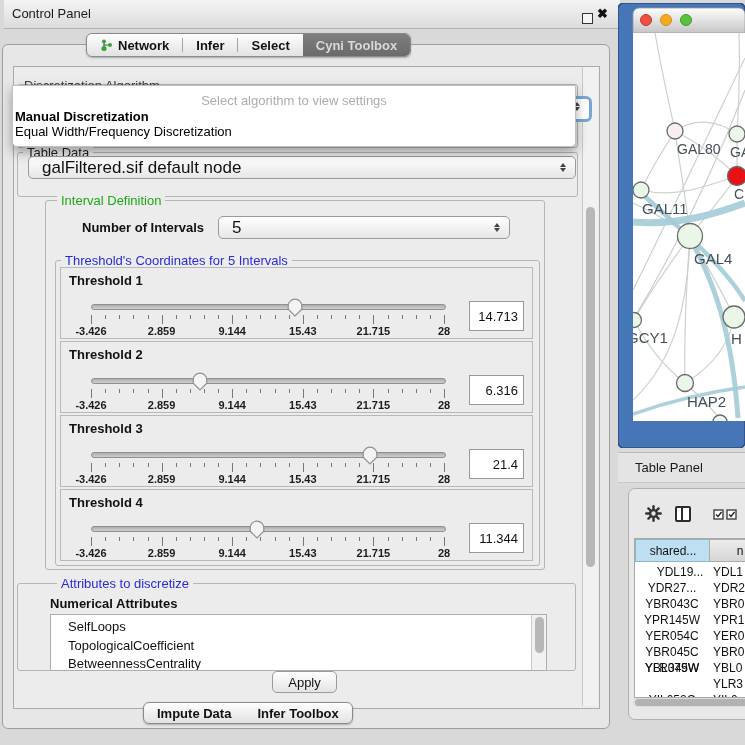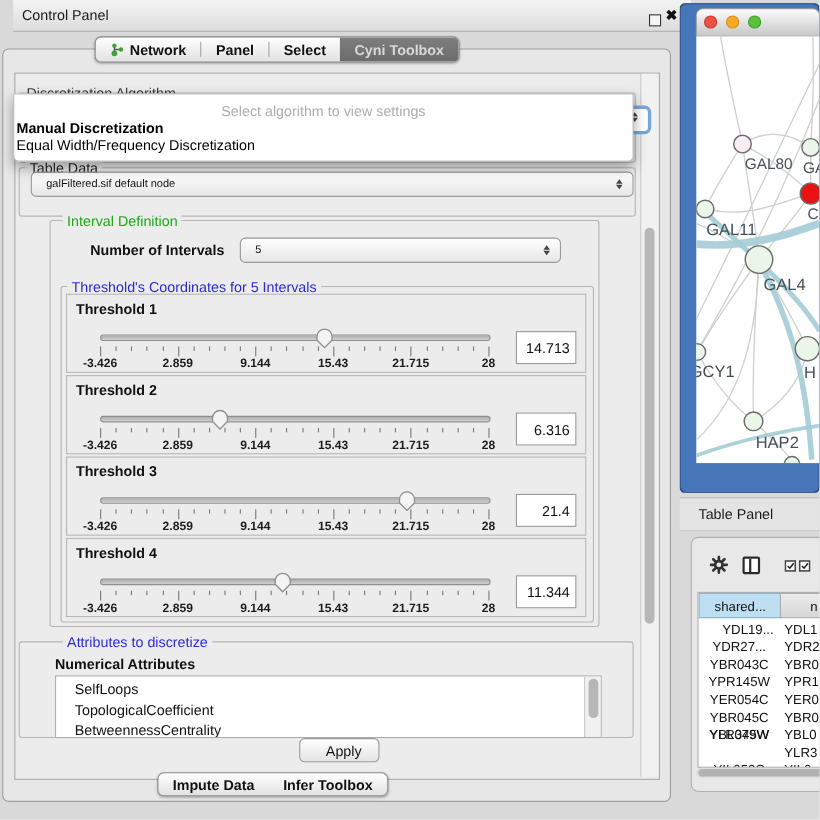--- a/index.html
+++ b/index.html
@@ -6,7 +6,7 @@
   body{width:745px;height:745px;overflow:hidden;position:relative;background:#d9d9d9;
        font-family:"Liberation Sans", sans-serif; -webkit-font-smoothing:antialiased;}
   .abs{position:absolute;}
-  .titlebar{left:12px;top:0;width:616px;height:28px;background:linear-gradient(#f4f4f4,#dcdcdc);
+  .titlebar{left:4px;top:0;width:616px;height:28px;background:linear-gradient(#f4f4f4,#dcdcdc);
             border-bottom:1px solid #b0b0b0;}
   .titlebar .ttl{position:absolute;left:8px;top:6px;font-size:13px;color:#1a1a1a;}
   .float-ic{position:absolute;left:578px;top:13px;width:9px;height:9px;border:1.5px solid #333;background:#f5f5f5;}

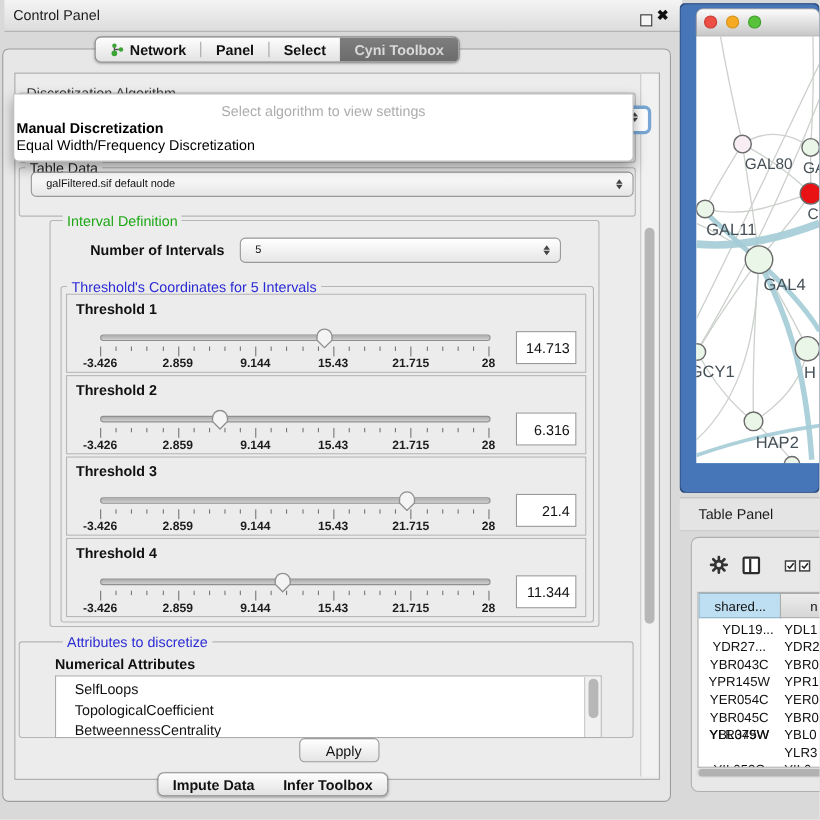--- a/index.html
+++ b/index.html
@@ -77,7 +77,7 @@
     </div>
     <span class="segsep"></span>
     <div class="seg">
-      <span>Panel</span>
+      <span>Infer</span>
     </div>
     <span class="segsep"></span>
     <div class="seg">

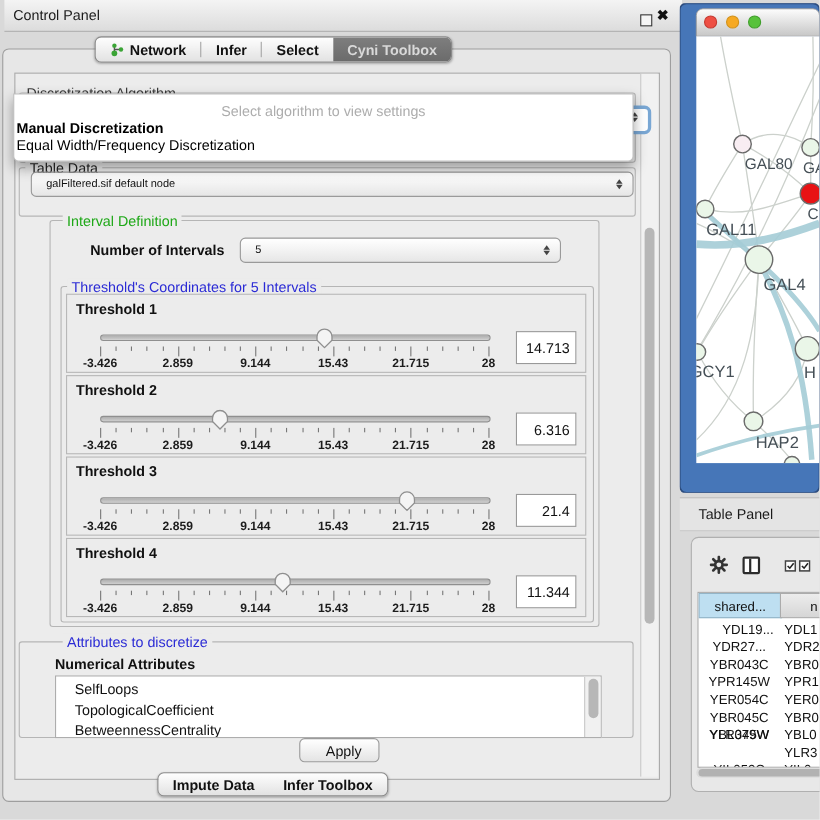--- a/index.html
+++ b/index.html
@@ -23,7 +23,7 @@
   .groupbox{border:1px solid #b5b5b5;border-radius:3px;background:transparent;}
   .glabel{position:absolute;font-size:13px;background:#ececec;padding:0 4px;white-space:nowrap;}
   .combo{display:flex;align-items:center;background:linear-gradient(#ffffff,#f0f0f0 60%,#e6e6e6);
-         border:1px solid #9a9a9a;border-radius:5px;font-size:10px;color:#111;}
+         border:1px solid #9a9a9a;border-radius:5px;font-size:17px;color:#111;}
   .combo .cv{padding-left:13px;}
   .spin{margin-left:auto;margin-right:9px;display:flex;flex-direction:column;gap:1px;}
   .spin i{width:0;height:0;border-left:3.5px solid transparent;border-right:3.5px solid transparent;display:block;}

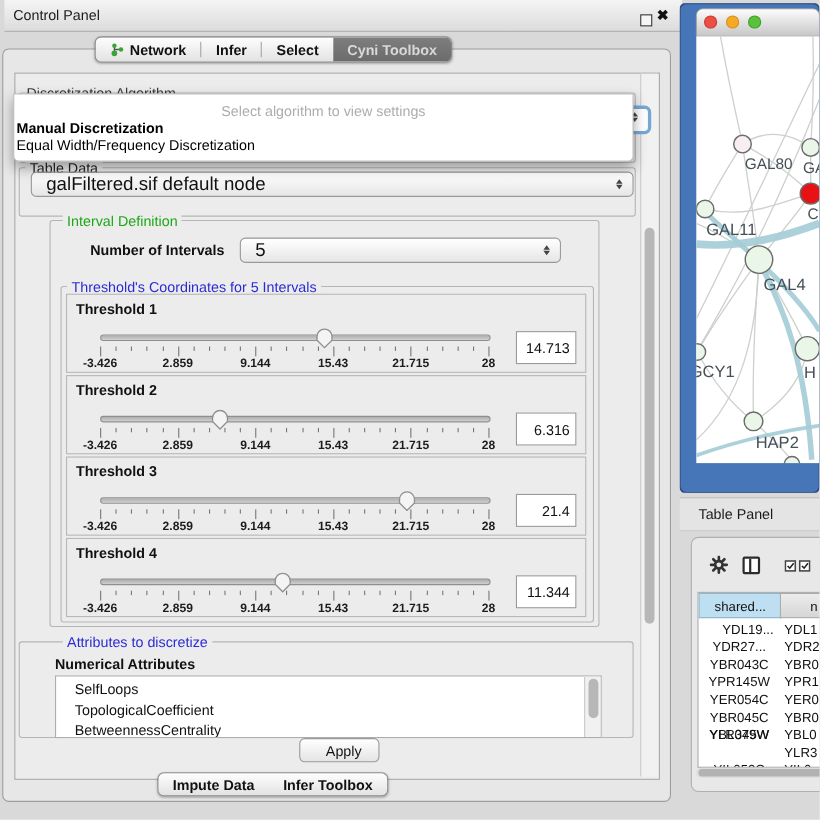--- a/index.html
+++ b/index.html
@@ -43,7 +43,7 @@
   .scrollV{background:#f1f1f1;border-left:1px solid #c9c9c9;}
   .thumbV{position:absolute;background:#b7b7b7;border-radius:5px;}
   .btn{display:flex;align-items:center;justify-content:center;background:linear-gradient(#ffffff,#e4e4e4);
-       border:1px solid #9b9b9b;border-radius:5px;font-size:13px;color:#111;padding-left:8px;}
+       border:1px solid #9b9b9b;border-radius:5px;font-size:13px;color:#111;}
   .tp-bar{left:618px;top:452px;width:127px;height:29px;background:#e4e4e4;border-top:1px solid #bcbcbc;border-bottom:1px solid #c8c8c8;}
   .tp-bar span{position:absolute;left:17px;top:7px;font-size:13px;color:#1a1a1a;}
   .tp-box{left:628px;top:488px;width:132px;height:230px;background:#e8e8e8;border:1px solid #b0b0b0;border-radius:7px;}

